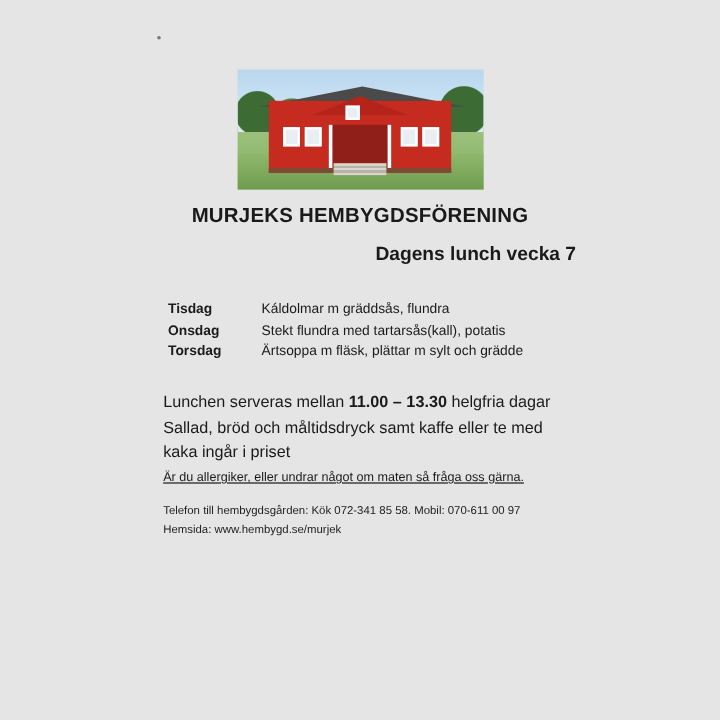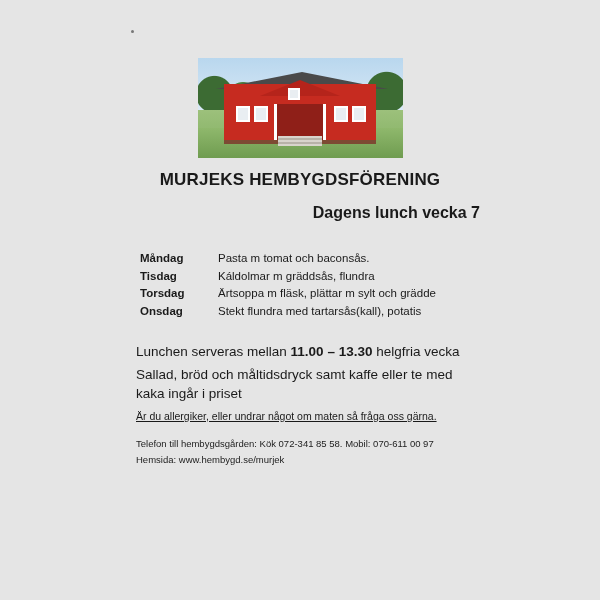--- a/index.html
+++ b/index.html
@@ -220,10 +220,6 @@
   <table class="menu">
     <tbody>
       <tr>
-        <td class="day">Måndag</td>
-        <td class="dish">Pasta m tomat och baconsås.</td>
-      </tr>
-      <tr>
         <td class="day">Tisdag</td>
         <td class="dish">Káldolmar m gräddsås, flundra</td>
       </tr>

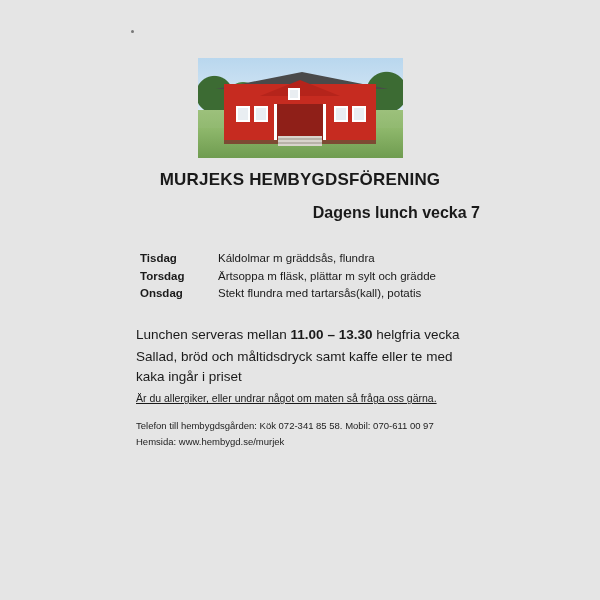--- a/index.html
+++ b/index.html
@@ -224,12 +224,12 @@
         <td class="dish">Káldolmar m gräddsås, flundra</td>
       </tr>
       <tr>
+        <td class="day">Onsdag</td>
+        <td class="dish">Stekt flundra med tartarsås(kall), potatis</td>
+      </tr>
+      <tr>
         <td class="day">Torsdag</td>
         <td class="dish">Ärtsoppa m fläsk, plättar m sylt och grädde</td>
-      </tr>
-      <tr>
-        <td class="day">Onsdag</td>
-        <td class="dish">Stekt flundra med tartarsås(kall), potatis</td>
       </tr>
     </tbody>
   </table>

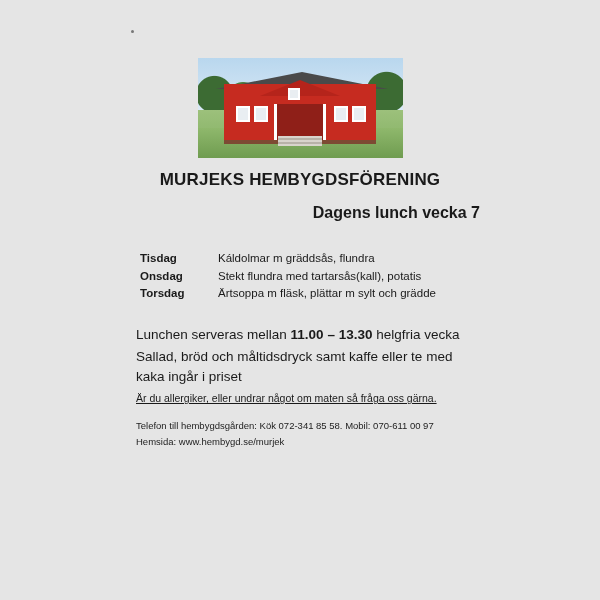--- a/index.html
+++ b/index.html
@@ -236,7 +236,7 @@
 
   <div class="info">
     <p class="line-big">
-      <span>Lunchen serveras mellan </span><b>11.00 – 13.30</b><span> helgfria vecka</span>
+      <span>Lunchen serveras mellan </span><b>11.00 – 13.30</b><span> helgfria dagar</span>
     </p>
     <p class="line-big">Sallad, bröd och måltidsdryck samt kaffe eller te med kaka ingår i priset</p>
     <p class="line-small">Är du allergiker, eller undrar något om maten så fråga oss gärna.</p>

